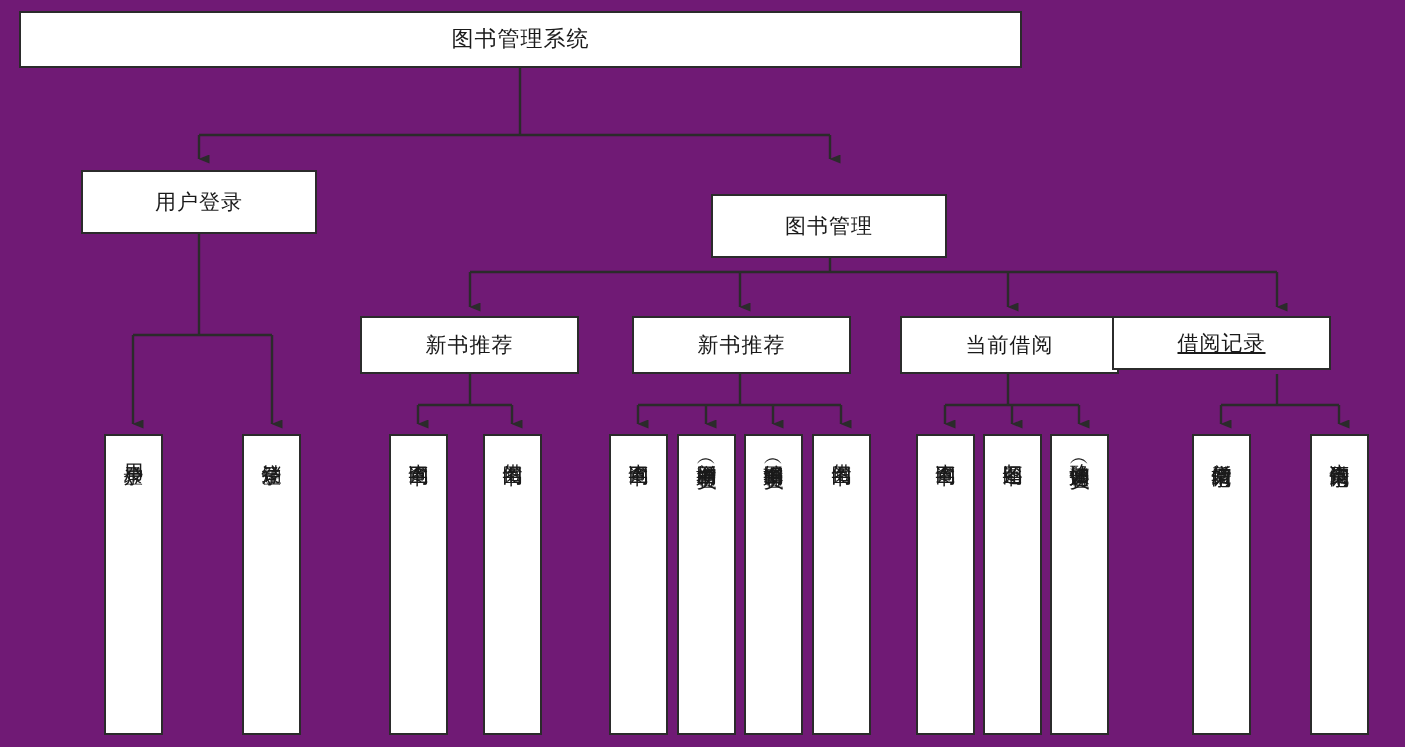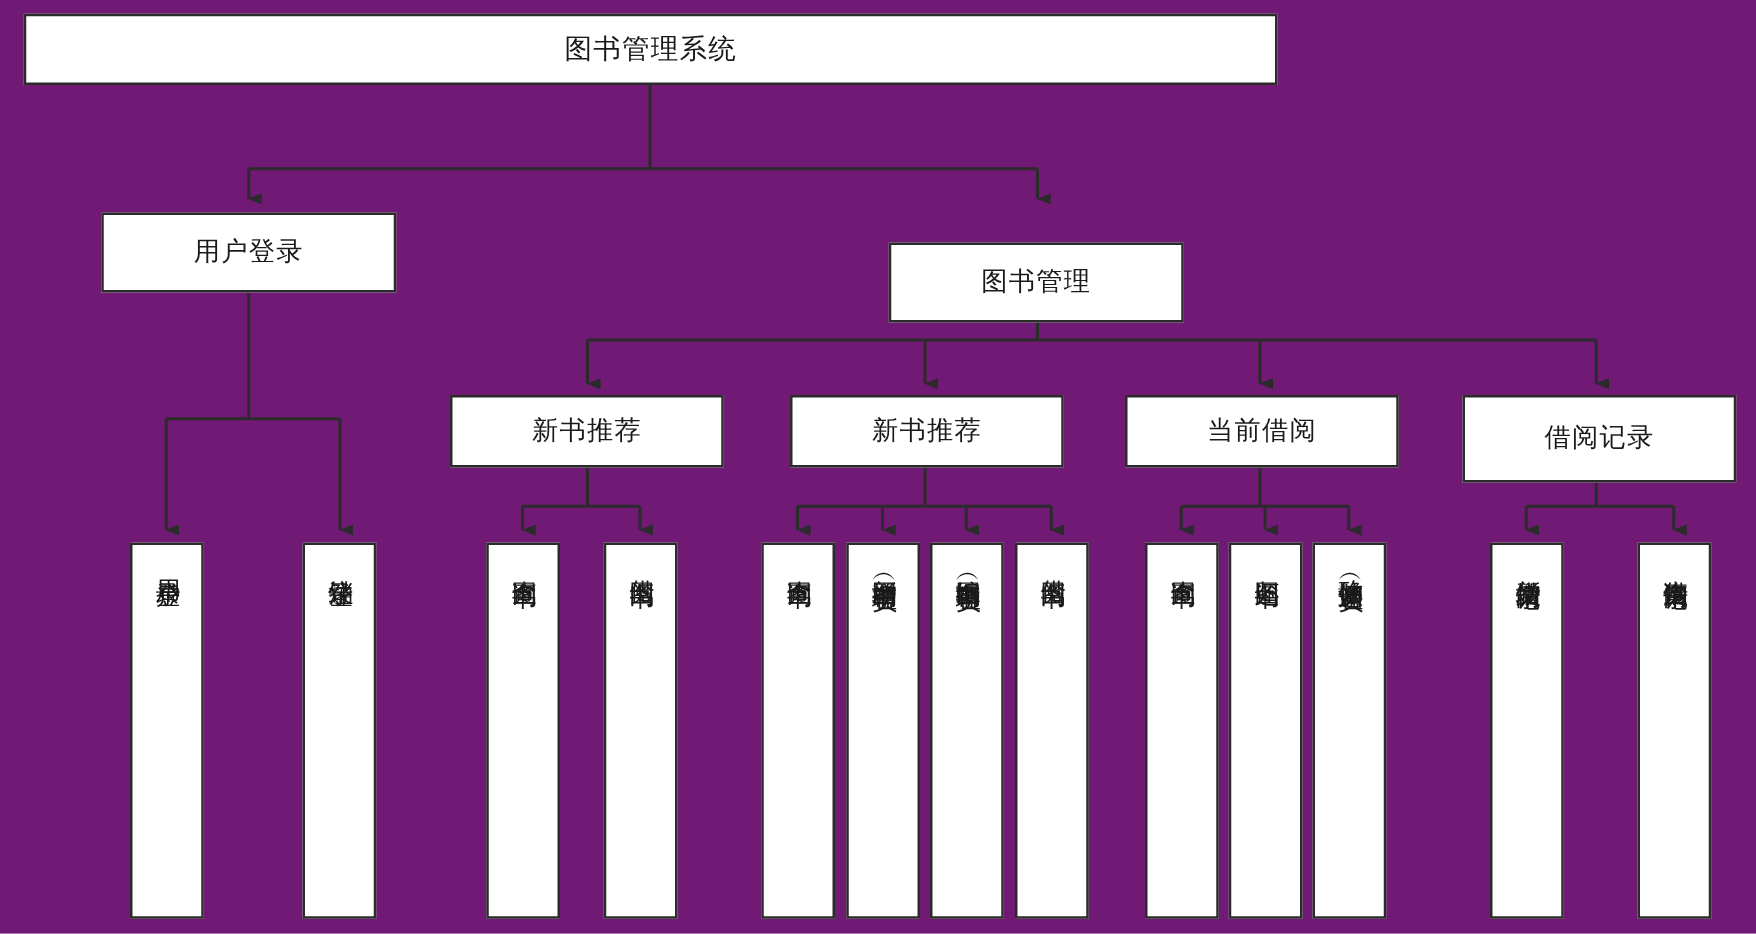--- a/index.html
+++ b/index.html
@@ -142,7 +142,7 @@
   <div class="node h" style="left:900px; top:316px; width:219px; height:58px;text-align:center;">
     <span>当前借阅</span>
   </div>
-  <div class="node h" style="left:1170px; top:316px; width:219px; height:70px;">
+  <div class="node h" style="left:1112px; top:316px; width:219px; height:54px;text-decoration:underline;">
     <span>借阅记录</span>
   </div>
 

